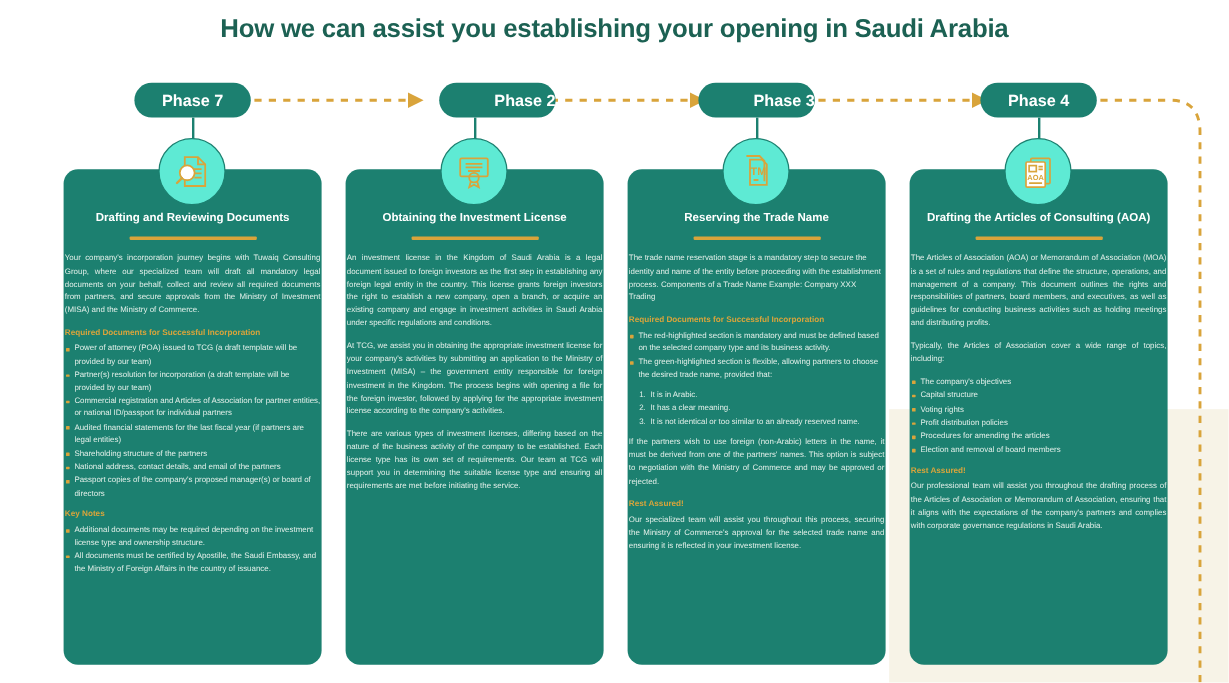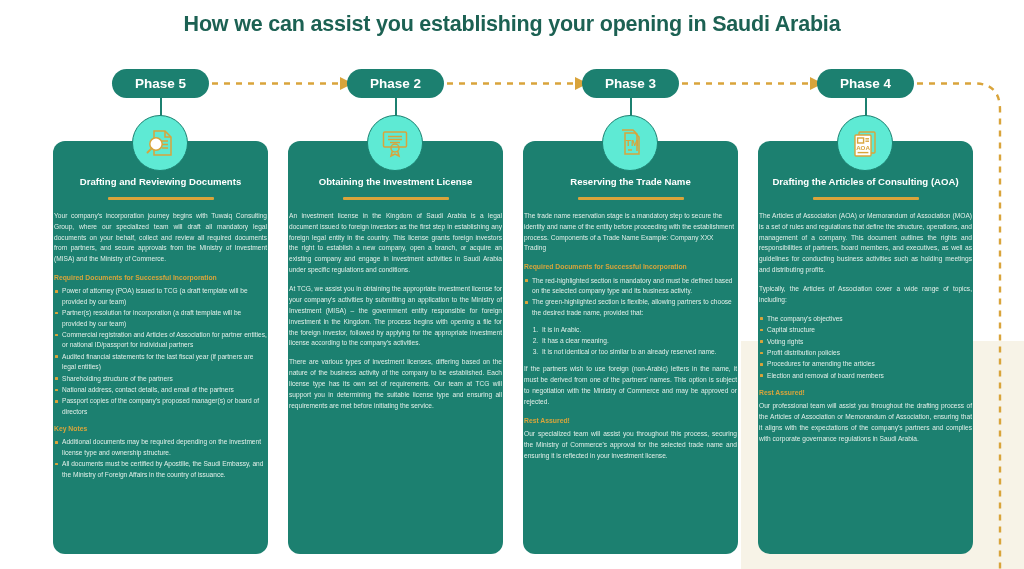--- a/index.html
+++ b/index.html
@@ -169,7 +169,7 @@
   <div class="pill-stem" style="left:865px;"></div>
 
   <div class="phase-pill" style="left:112px;">
-    <span>Phase 5</span>
+    <span>Phase 7</span>
   </div>
   <div class="phase-pill" style="left:347px;">
     <span>Phase 2</span>

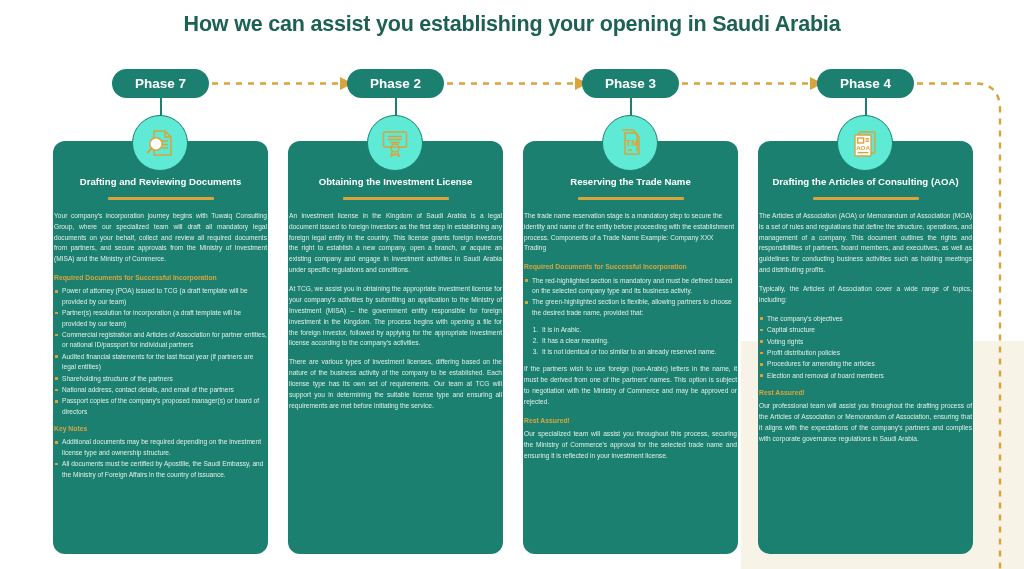--- a/index.html
+++ b/index.html
@@ -171,7 +171,7 @@
   <div class="phase-pill" style="left:112px;">
     <span>Phase 7</span>
   </div>
-  <div class="phase-pill" style="left:347px;">
+  <div class="phase-pill" style="left:366px;justify-content:flex-end;">
     <span>Phase 2</span>
   </div>
   <div class="phase-pill" style="left:582px;">

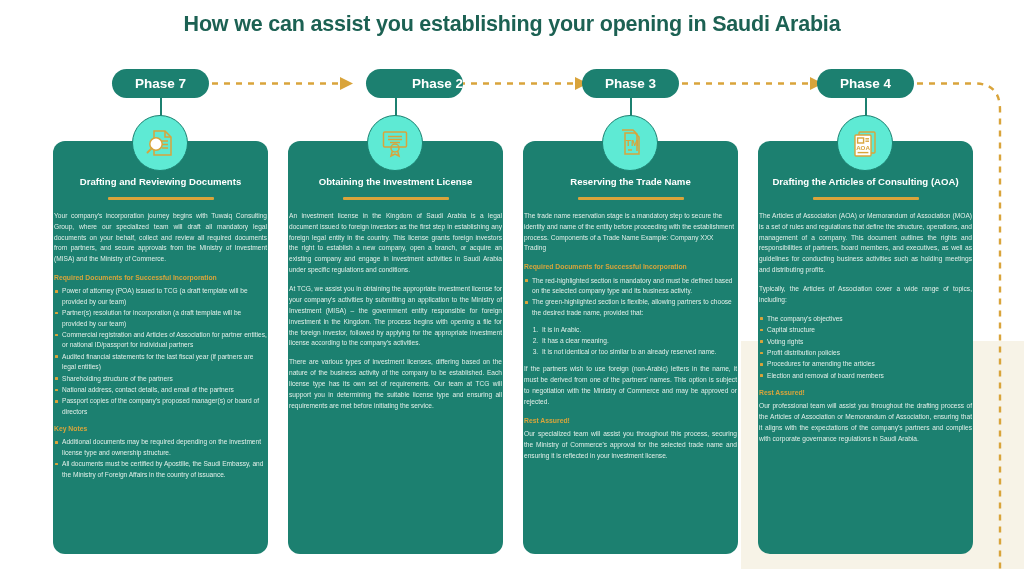--- a/index.html
+++ b/index.html
@@ -174,7 +174,7 @@
   <div class="phase-pill" style="left:366px;justify-content:flex-end;">
     <span>Phase 2</span>
   </div>
-  <div class="phase-pill" style="left:582px;">
+  <div class="phase-pill" style="left:582px;justify-content:flex-end;">
     <span>Phase 3</span>
   </div>
   <div class="phase-pill" style="left:817px;">

